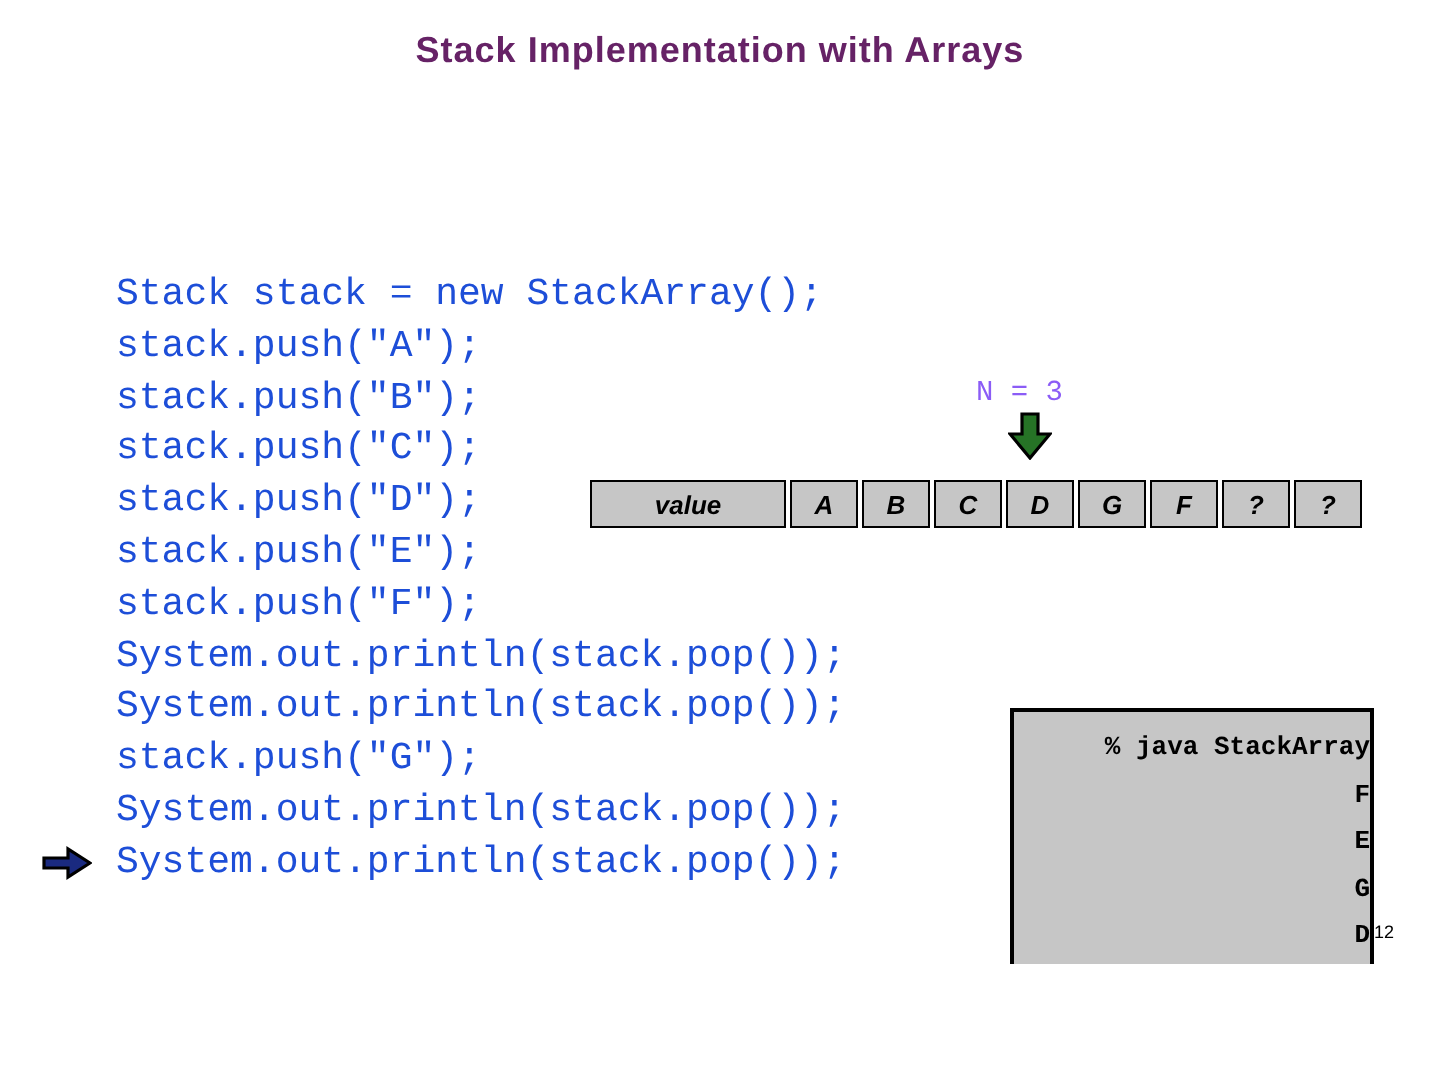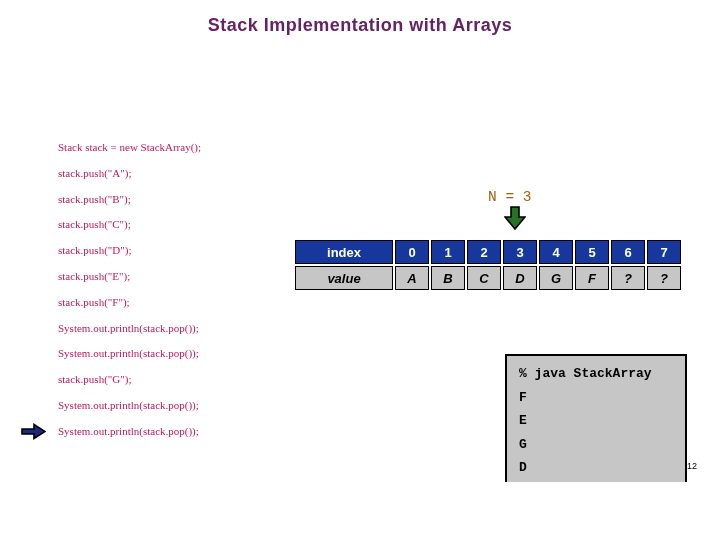--- a/index.html
+++ b/index.html
@@ -26,9 +26,9 @@
     position: absolute;
     left: 58px;
     top: 135px;
-    font-family: Liberation Serif, serif;
-    font-size: 11px;
-    color: #be185d;
+    font-family: Liberation Mono, monospace;
+    font-size: 19px;
+    color: #1d4ed8;
   }
   .code-line {
     height: 25.8px;

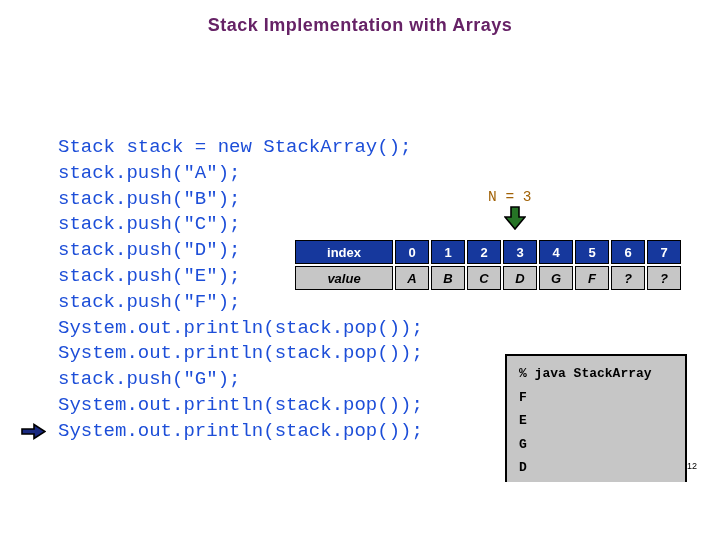--- a/index.html
+++ b/index.html
@@ -41,7 +41,7 @@
     top: 189px;
     font-family: "Liberation Mono", monospace;
     font-size: 14.5px;
-    color: #a16207;
+    color: #8b5cf6;
     white-space: pre;
   }
   .down-arrow {

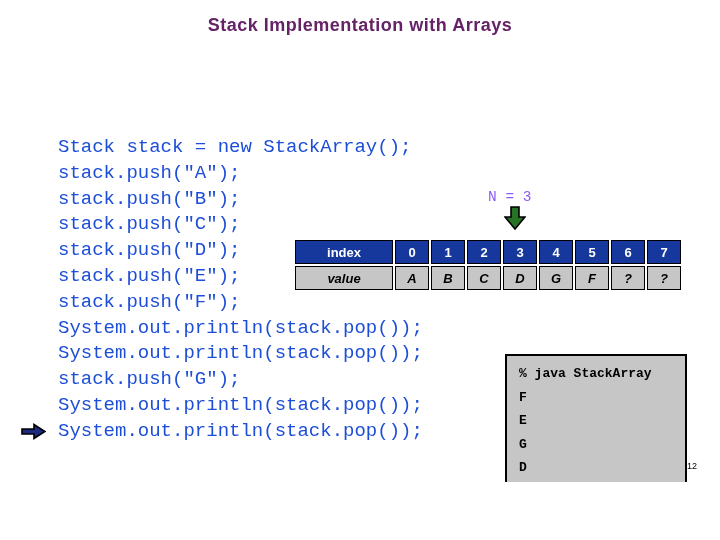--- a/index.html
+++ b/index.html
@@ -144,17 +144,6 @@
 
   <table class="array-table">
     <tbody>
-        <tr class="idx-row">
-      <td class="lbl">index</td>
-      <td class="num">0</td>
-      <td class="num">1</td>
-      <td class="num">2</td>
-      <td class="num">3</td>
-      <td class="num">4</td>
-      <td class="num">5</td>
-      <td class="num">6</td>
-      <td class="num">7</td>
-    </tr>
     <tr class="val-row">
       <td class="lbl">value</td>
       <td class="num">A</td>

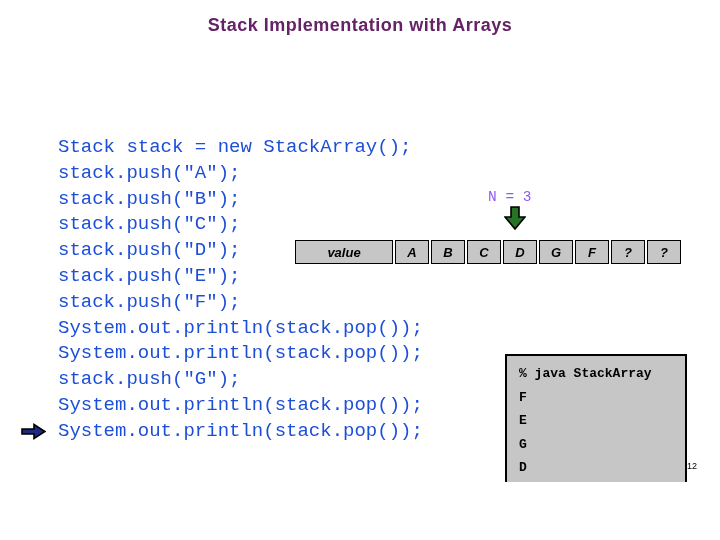--- a/index.html
+++ b/index.html
@@ -100,6 +100,7 @@
     font-weight: bold;
     font-size: 13px;
     color: #000000;
+    text-align: right;
   }
   .term-line {
     height: 23.5px;

